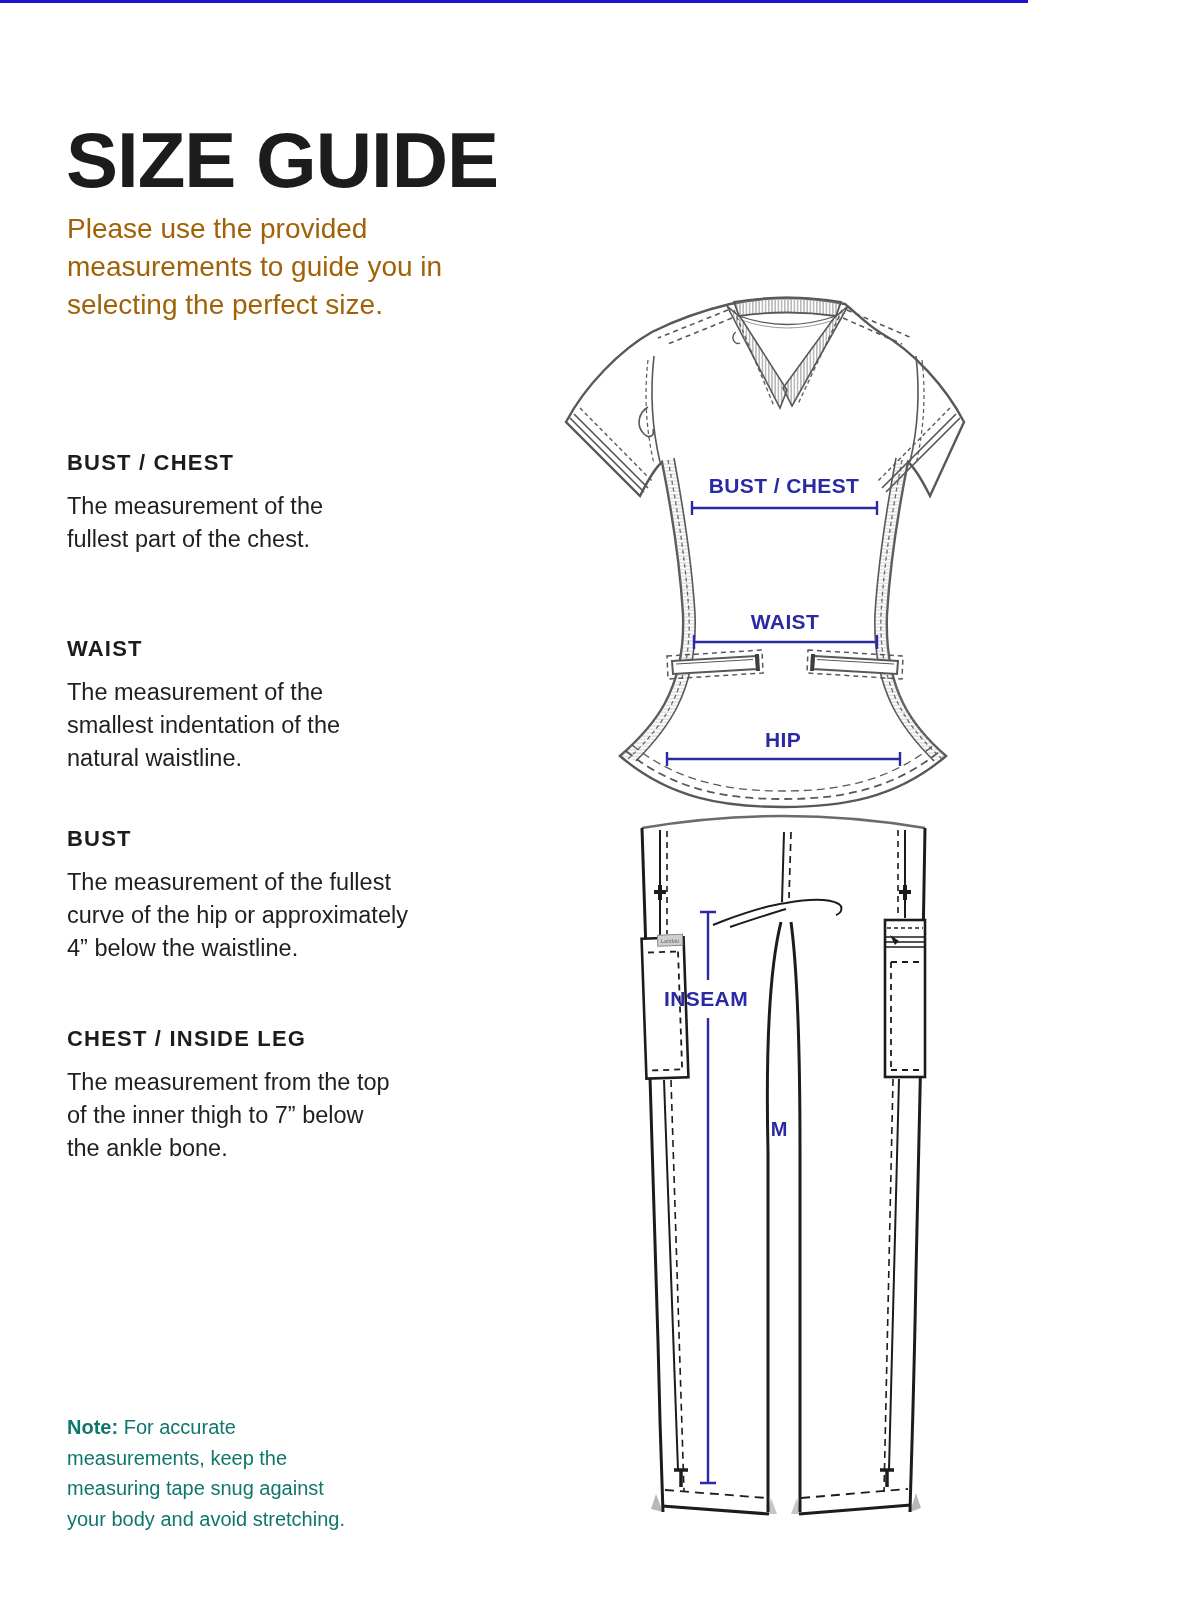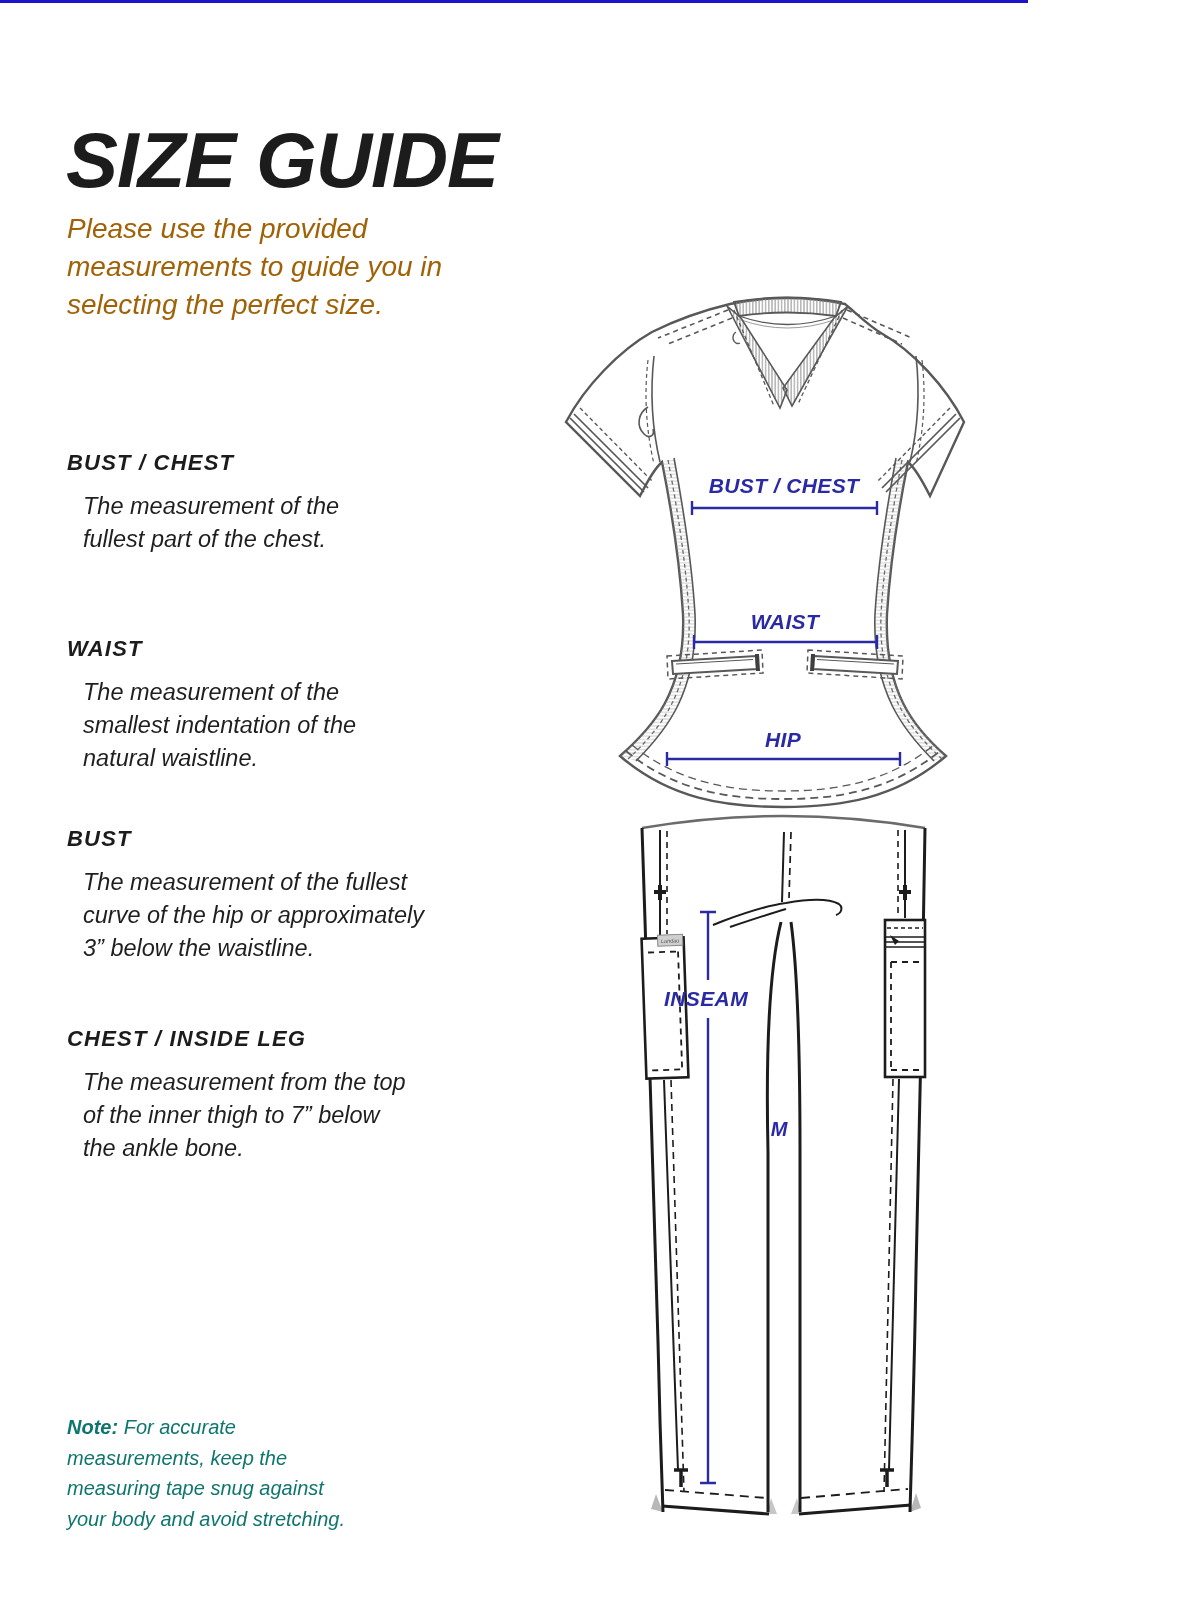--- a/index.html
+++ b/index.html
@@ -4,7 +4,7 @@
 <style>
   html,body{margin:0;padding:0;background:#fff;}
   #page{position:relative;width:1028px;height:1600px;background:#ffffff;overflow:hidden;
-        font-family:"Liberation Sans",sans-serif;color:#1e1e1e;font-style:italic;}
+        font-family:"Liberation Sans",sans-serif;color:#1e1e1e;}
   .topborder{position:absolute;left:0;top:0;width:1200px;height:3px;background:#2012c8;}
   .title{position:absolute;left:66px;top:68px;font-size:78px;font-weight:700;letter-spacing:-1px;
          color:#1c1c1c;white-space:pre-line;line-height:1.05;}

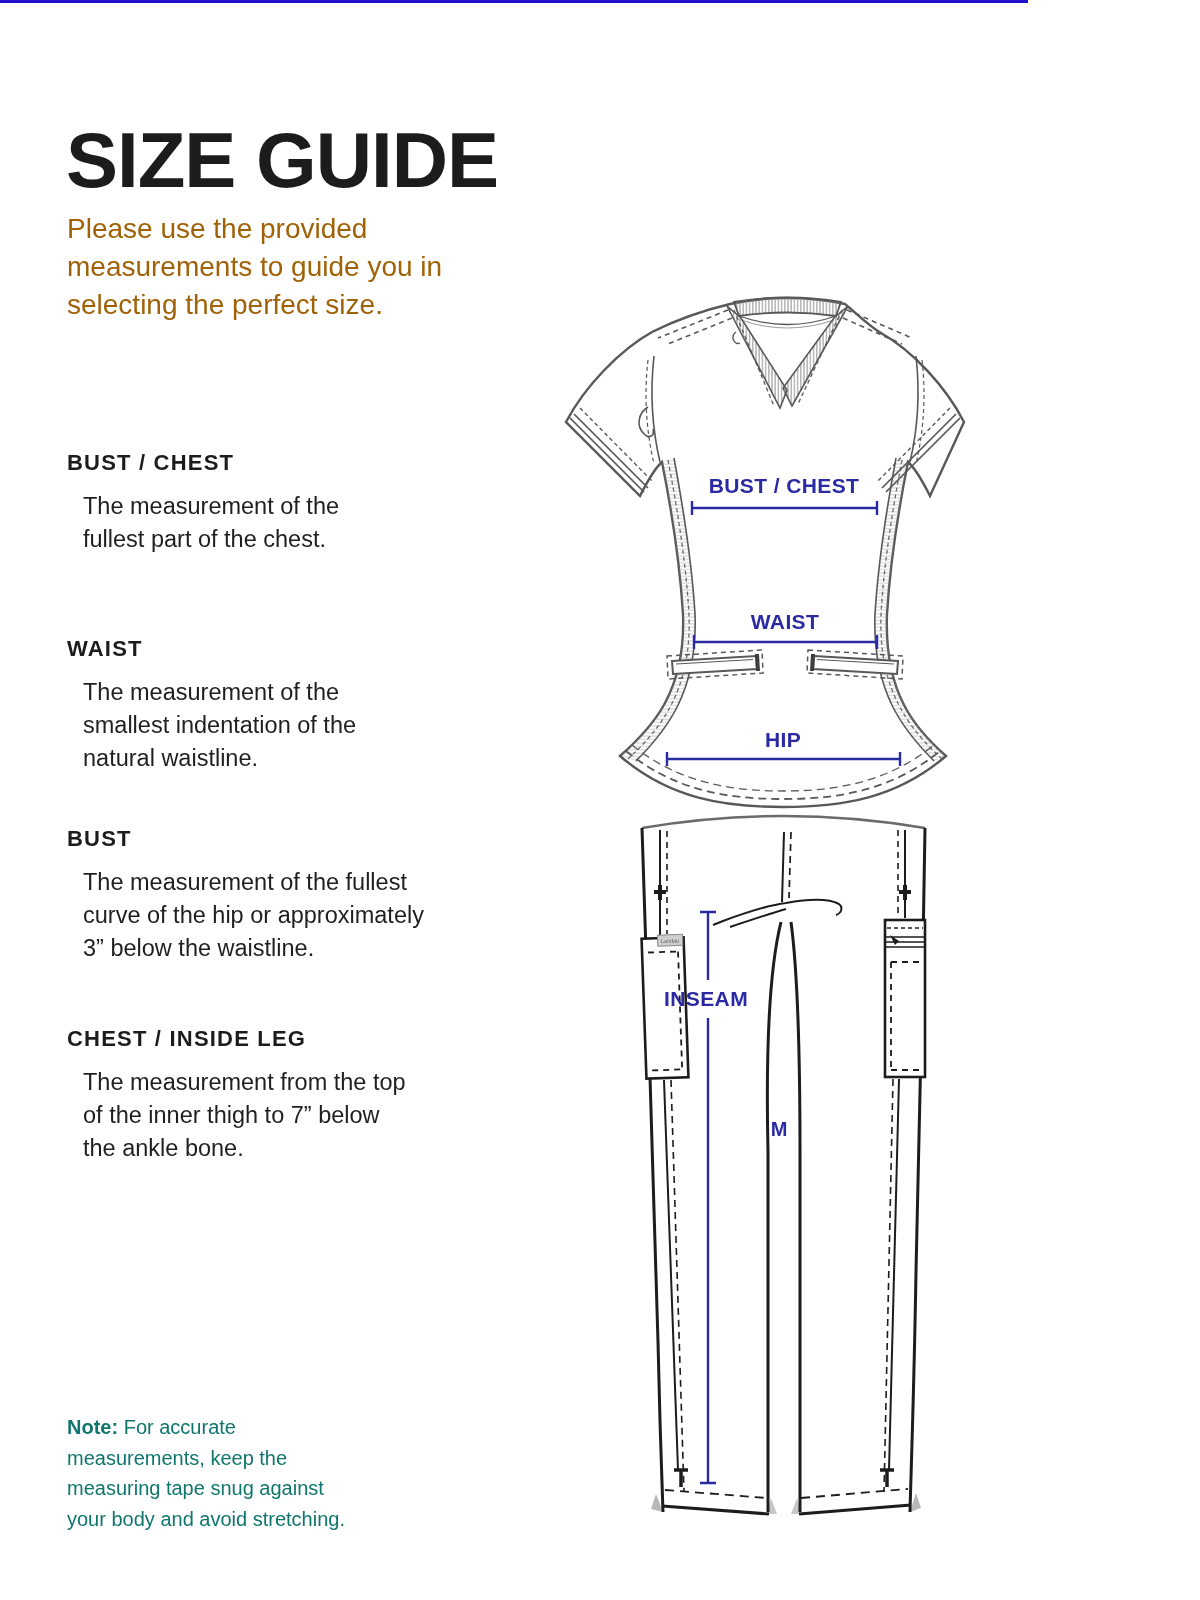--- a/index.html
+++ b/index.html
@@ -12,7 +12,7 @@
          color:#a16207;white-space:pre-line;}
   .section{position:absolute;left:67px;width:470px;}
   .sec-heading{font-size:22px;font-weight:700;letter-spacing:1.2px;color:#1c1c1c;margin:0 0 14px 0;}
-  .sec-body{font-size:23.5px;line-height:33px;color:#1f1f1f;white-space:pre-line;margin-left:16px;}
+  .sec-body{font-size:23.5px;line-height:33px;color:#1f1f1f;white-space:pre-line;}
   #sec-bust{top:450px;}
   #sec-waist{top:636px;}
   #sec-hips{top:826px;}

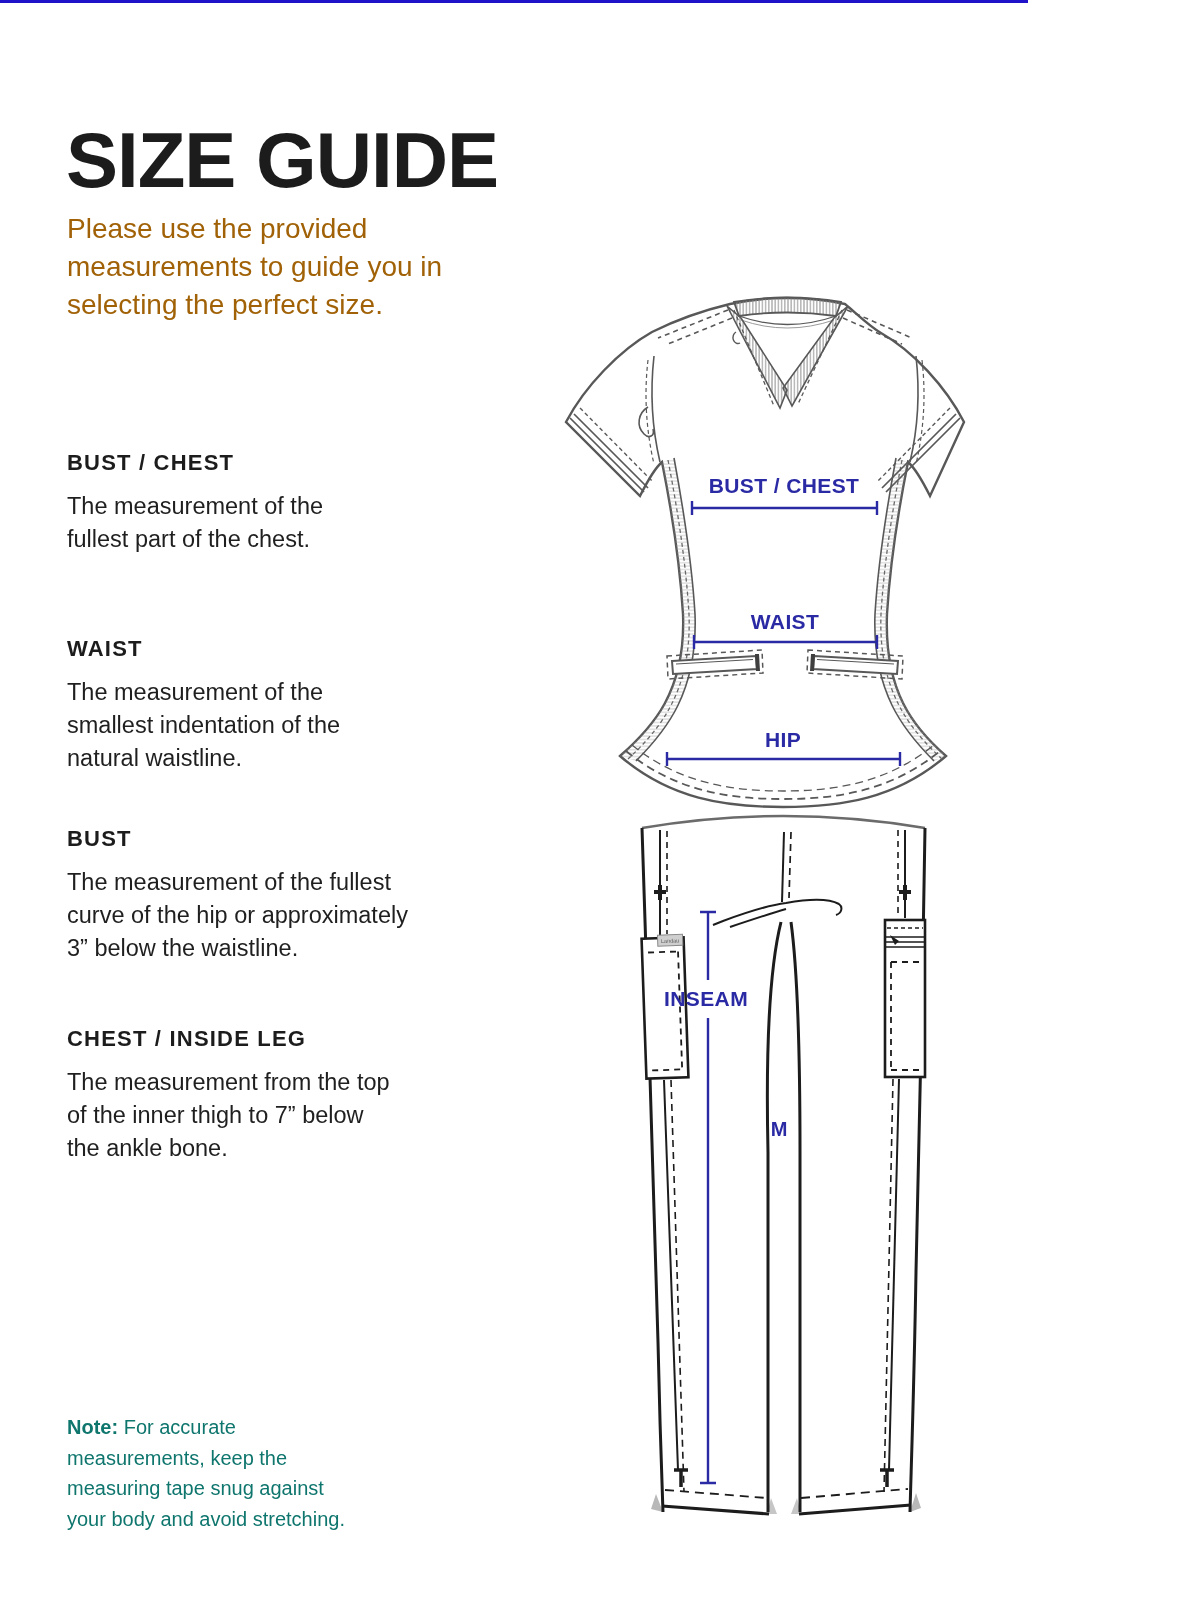--- a/index.html
+++ b/index.html
@@ -58,7 +58,7 @@
     <h2 class="sec-heading">BUST</h2>
     <div class="sec-body">The measurement of the fullest
 curve of the hip or approximately
-3” below the waistline.</div>
+4” below the waistline.</div>
   </div>
 
   <div class="section" id="sec-inseam">

